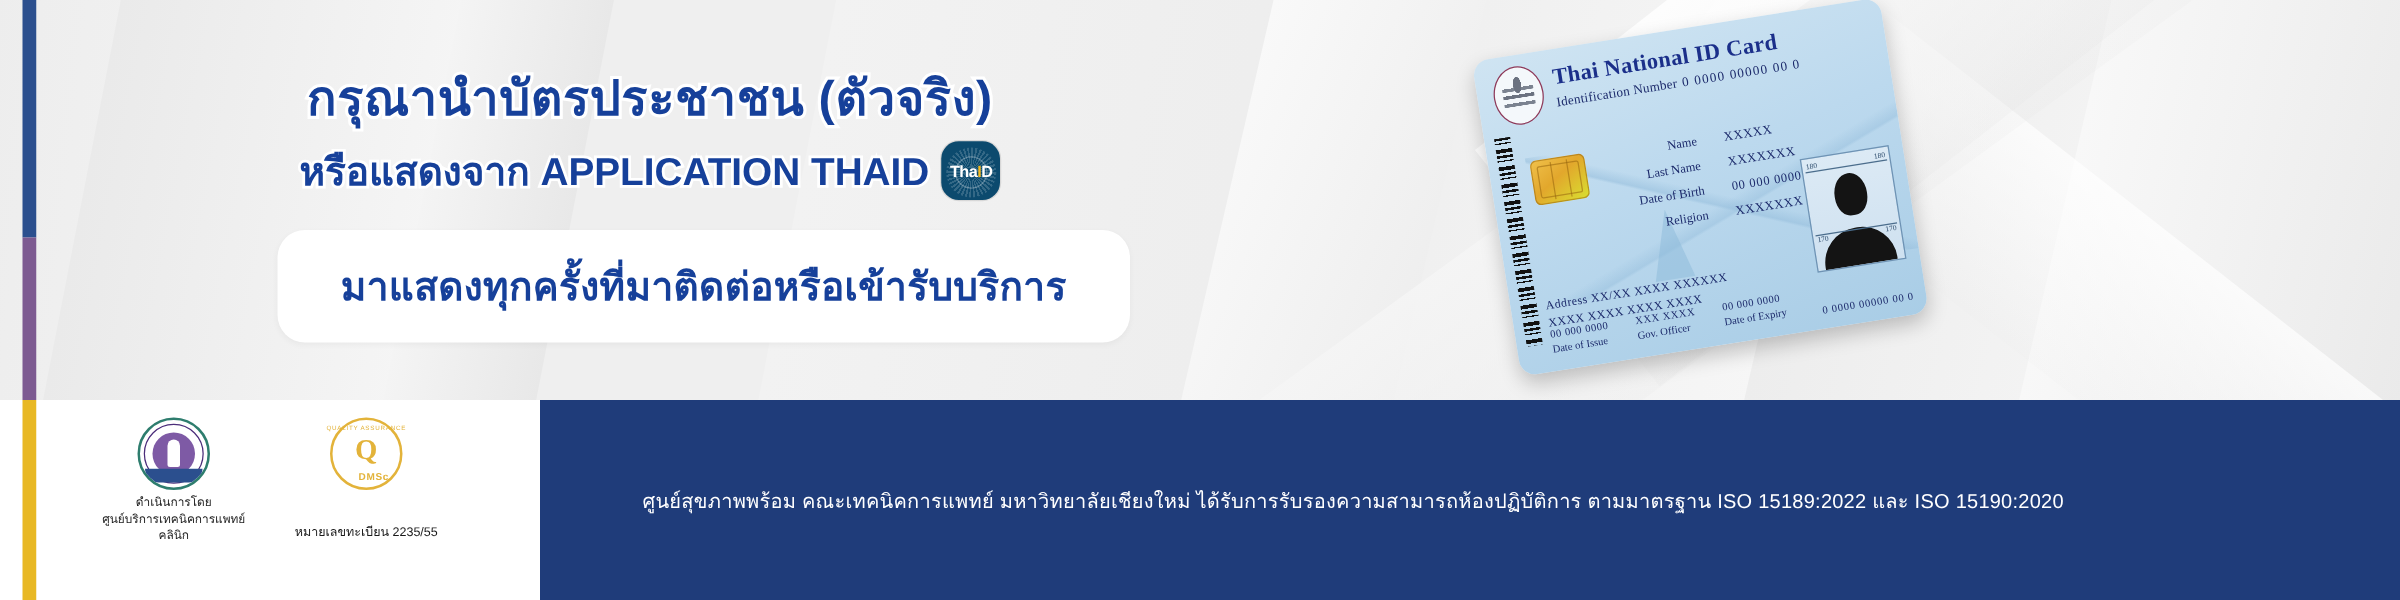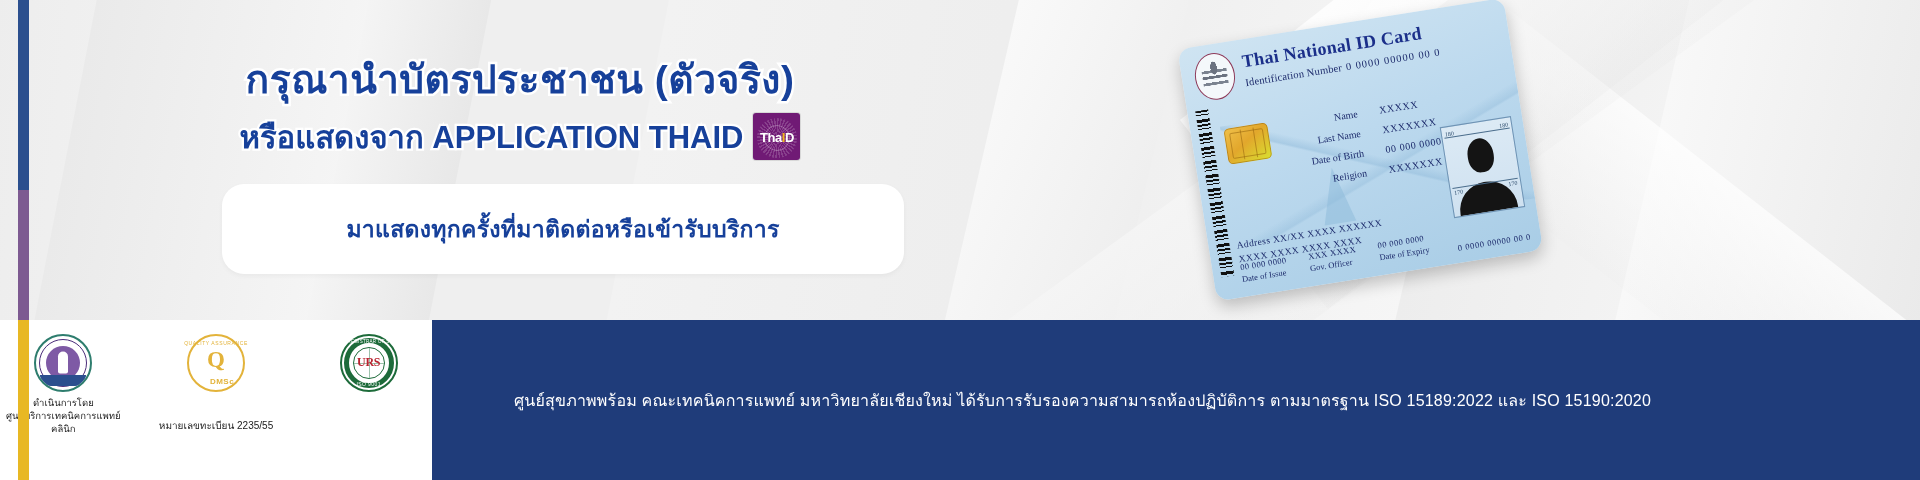--- a/index.html
+++ b/index.html
@@ -76,8 +76,8 @@
   .thaid-badge {
     position: relative;
     width: 47px; height: 47px;
-    background: #701a75;
-    border-radius: 3px;
+    background: #0c4a6e;
+    border-radius: 14px;
     overflow: hidden;
     flex: 0 0 auto;
     box-shadow: 0 0 0 1px rgba(0,0,0,.1);

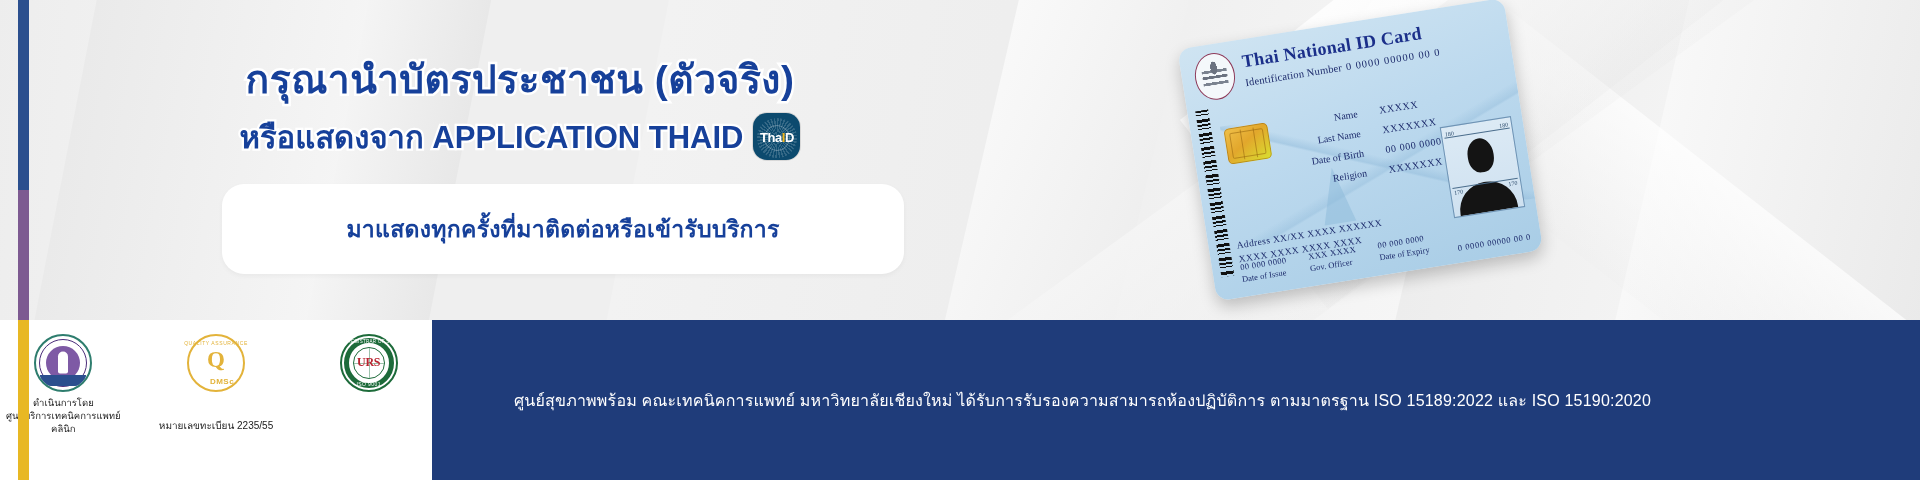--- a/index.html
+++ b/index.html
@@ -123,7 +123,7 @@
     box-shadow: 0 2px 5px rgba(0,0,0,.045);
   }
   .callout-text {
-    font-size: 23px;
+    font-size: 31px;
     font-weight: bold;
     color: #16409a;
     letter-spacing: .3px;

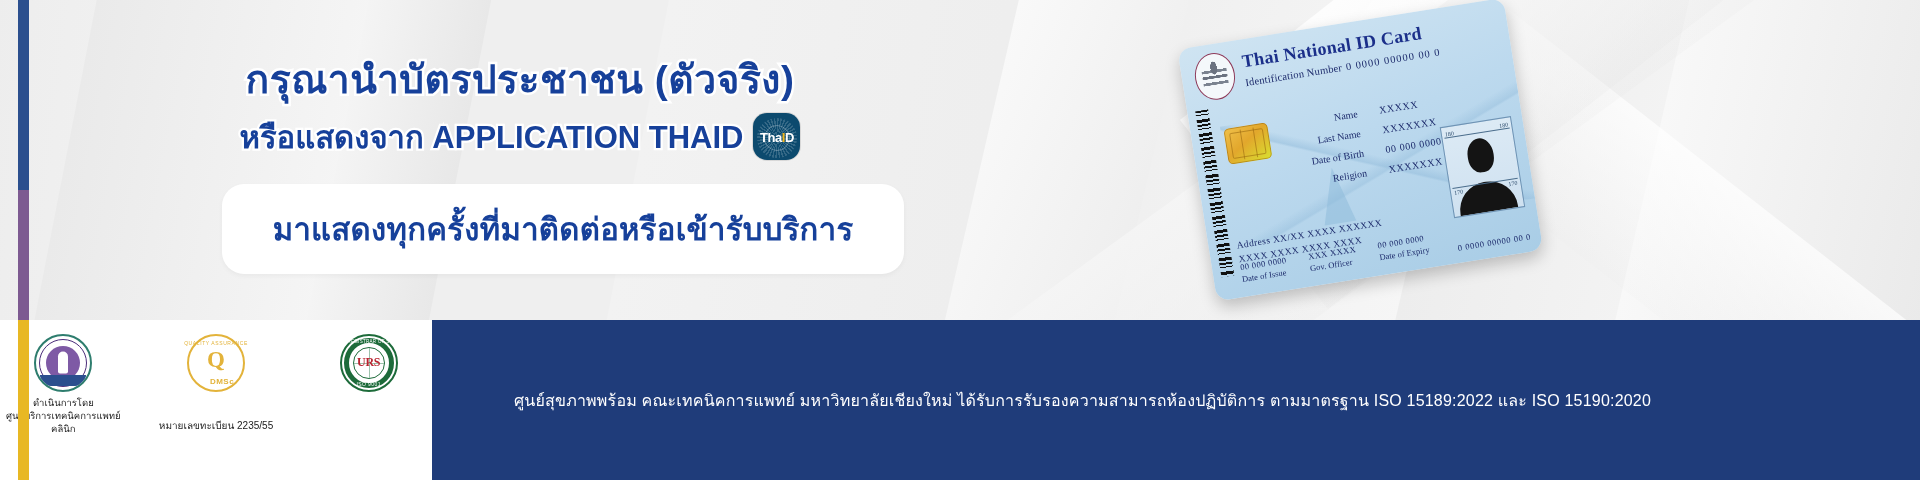--- a/index.html
+++ b/index.html
@@ -595,15 +595,6 @@
         <div class="logo-caption-mid">หมายเลขทะเบียน 2235/55</div>
       </div>
 
-      <div class="logo-item">
-        <div class="emblem emblem-urs">
-          <div class="band"></div>
-          <div class="globe"></div>
-          <div class="top-txt">UNITED REGISTRAR OF SYSTEMS</div>
-          <div class="ursword">URS</div>
-          <div class="bot-txt">ISO 9001</div>
-        </div>
-      </div>
 
     </div>
 

